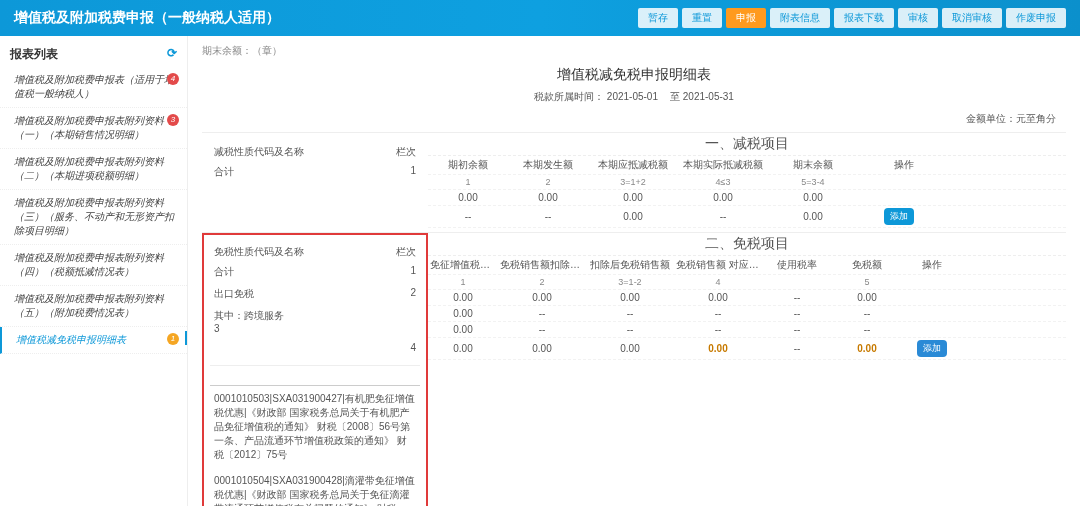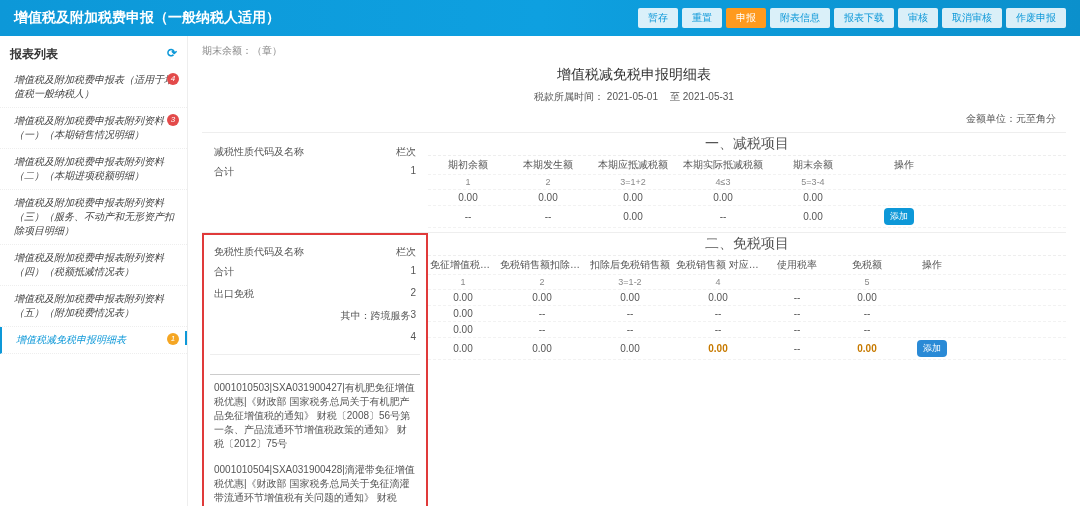--- a/index.html
+++ b/index.html
@@ -173,7 +173,7 @@
               <span>出口免税</span>
               <span>2</span>
             </div>
-            <div class="left-line" style="display: flex; justify-content: flex-end;">
+            <div class="left-line" style="display: flex; justify-content: flex-end; flex-direction: column;">
               <span>其中：跨境服务</span>
               <span>3</span>
             </div>

